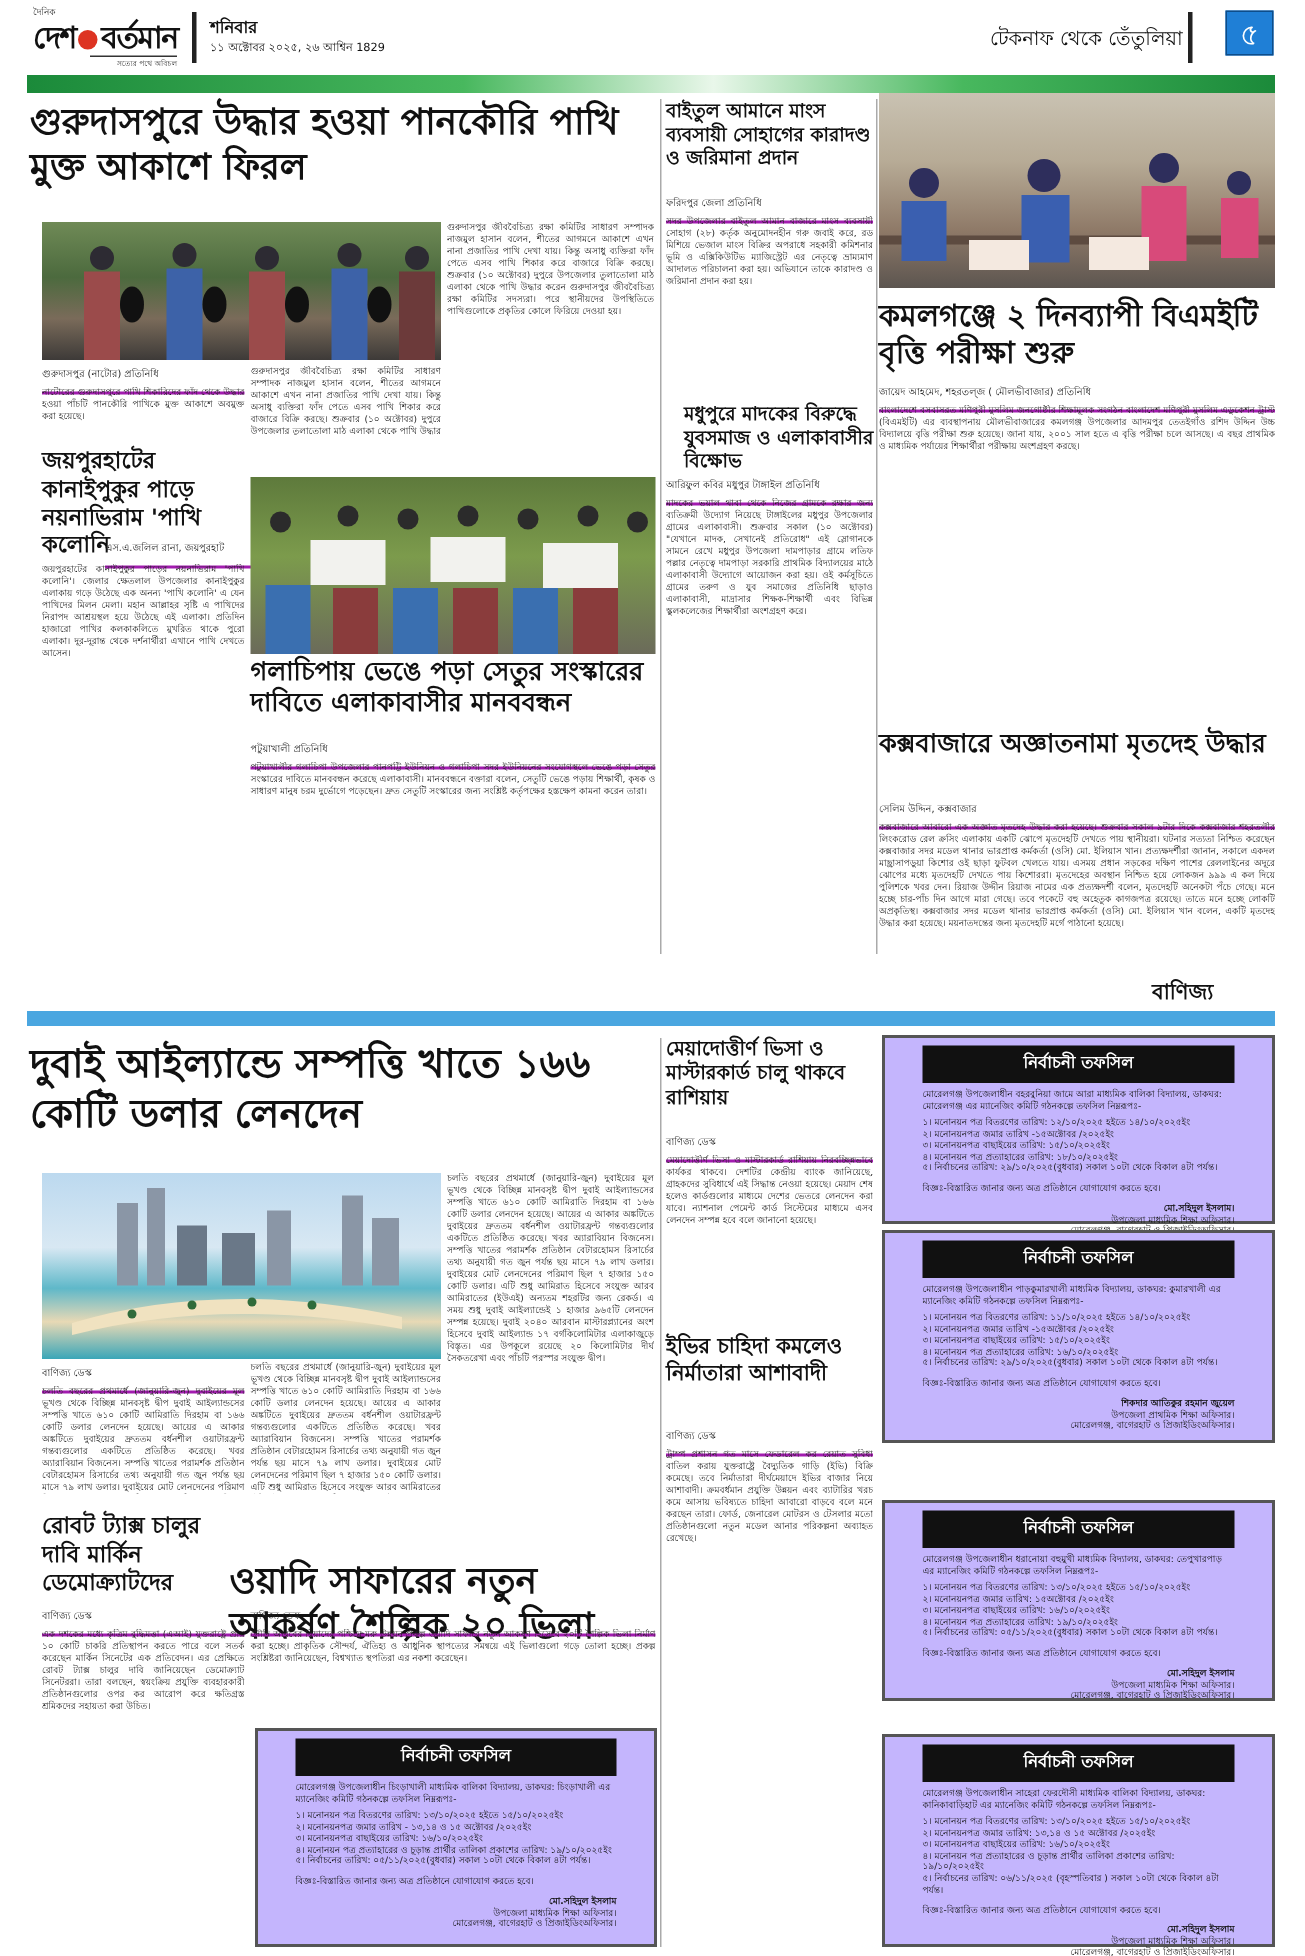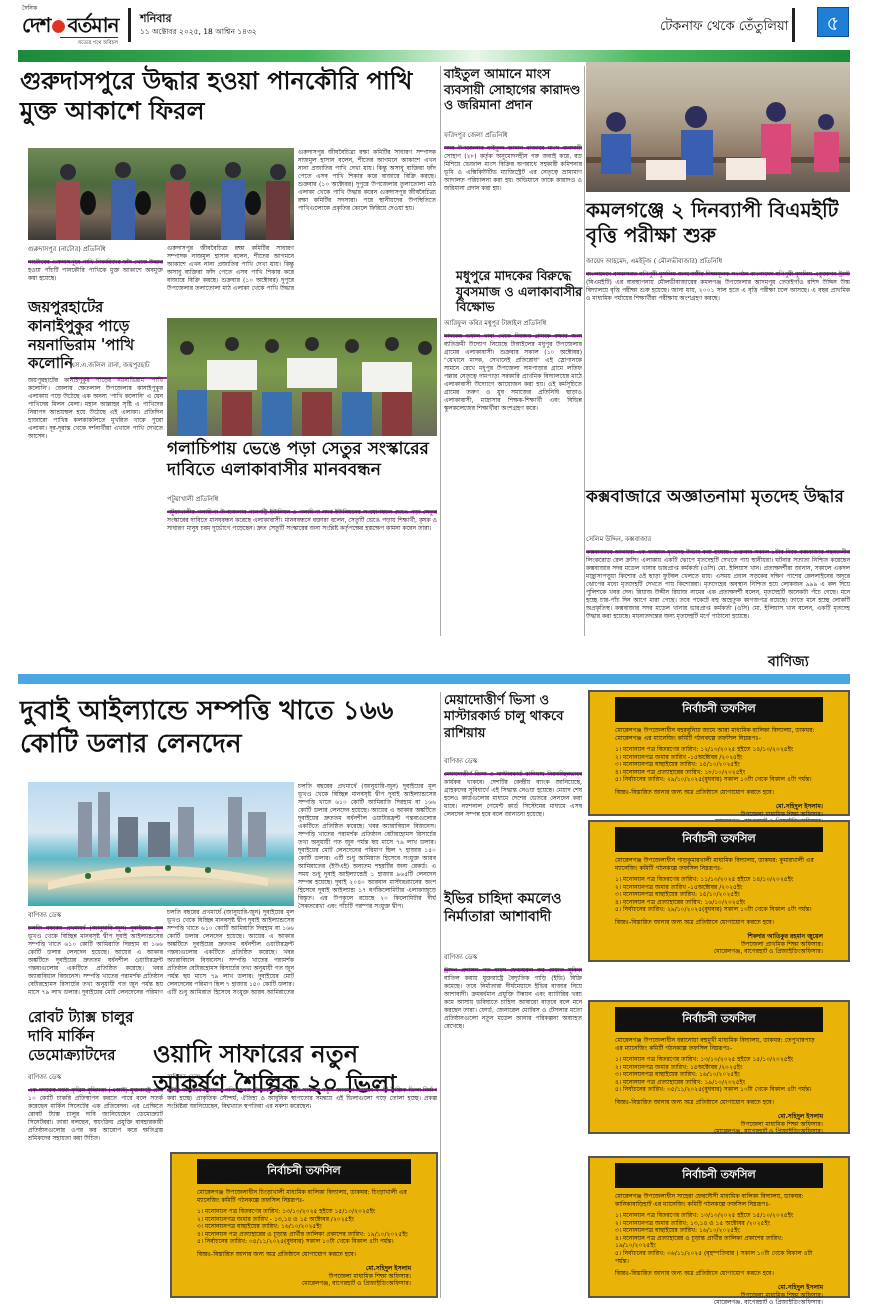--- a/index.html
+++ b/index.html
@@ -45,7 +45,7 @@
   <div class="abs logo-tag">সত্যের পথে অবিচল</div>
   <div class="abs vbar" style="left:128px;top:8px;height:34px;"></div>
   <div class="abs day">শনিবার</div>
-  <div class="abs date">১১ অক্টোবর ২০২৫, 18 আশ্বিন ১৪৩২</div>
+  <div class="abs date">১১ অক্টোবর ২০২৫, ২৬ আশ্বিন 1829</div>
   <div class="abs slogan">টেকনাফ থেকে তেঁতুলিয়া</div>
   <div class="abs vbar" style="left:792px;top:8px;height:34px;"></div>
   <div class="abs page-num">৫</div>

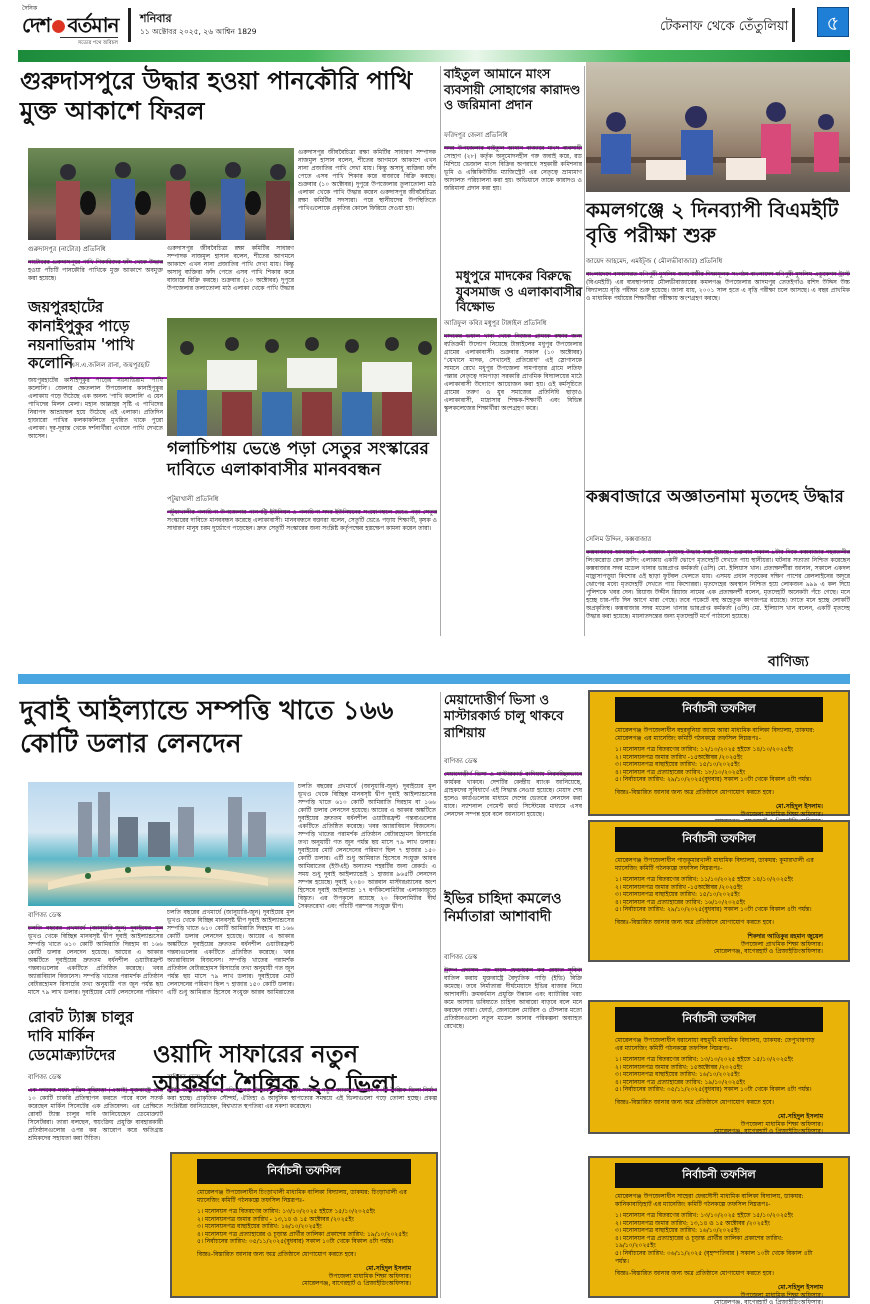--- a/index.html
+++ b/index.html
@@ -154,7 +154,7 @@
   </svg>
 </div>
 <div class="abs h-big" style="left:586px;top:198px;width:264px;font-size:20px;">কমলগঞ্জে ২ দিনব্যাপী বিএমইটি বৃত্তি পরীক্ষা শুরু</div>
-<div class="abs credit" style="left:586px;top:256px;width:264px;">জায়েদ আহমেদ, এমইট্জ ( মৌলভীবাজার) প্রতিনিধি</div>
+<div class="abs credit" style="left:586px;top:256px;width:264px;">জায়েদ আহমেদ, শহরতল্জ ( মৌলভীবাজার) প্রতিনিধি</div>
 <div class="abs body-text" style="left:586px;top:270px;width:264px;height:212px;">বাংলাদেশে বসবাসরত মণিপুরী মুসলিম জনগোষ্ঠীর শিক্ষামূলক সংগঠন বাংলাদেশ মণিপুরী মুসলিম এডুকেশন ট্রাস্ট (বিএমইটি) এর ব্যবস্থাপনায় মৌলভীবাজারের কমলগঞ্জ উপজেলার আদমপুর তেতইগাঁও রশিদ উদ্দিন উচ্চ বিদ্যালয়ে বৃত্তি পরীক্ষা শুরু হয়েছে। জানা যায়, ২০০১ সাল হতে এ বৃত্তি পরীক্ষা চলে আসছে। এ বছর প্রাথমিক ও মাধ্যমিক পর্যায়ের শিক্ষার্থীরা পরীক্ষায় অংশগ্রহণ করছে।</div>
 
 <div class="abs h-big" style="left:586px;top:486px;width:264px;font-size:17px;">কক্সবাজারে অজ্ঞাতনামা মৃতদেহ উদ্ধার</div>

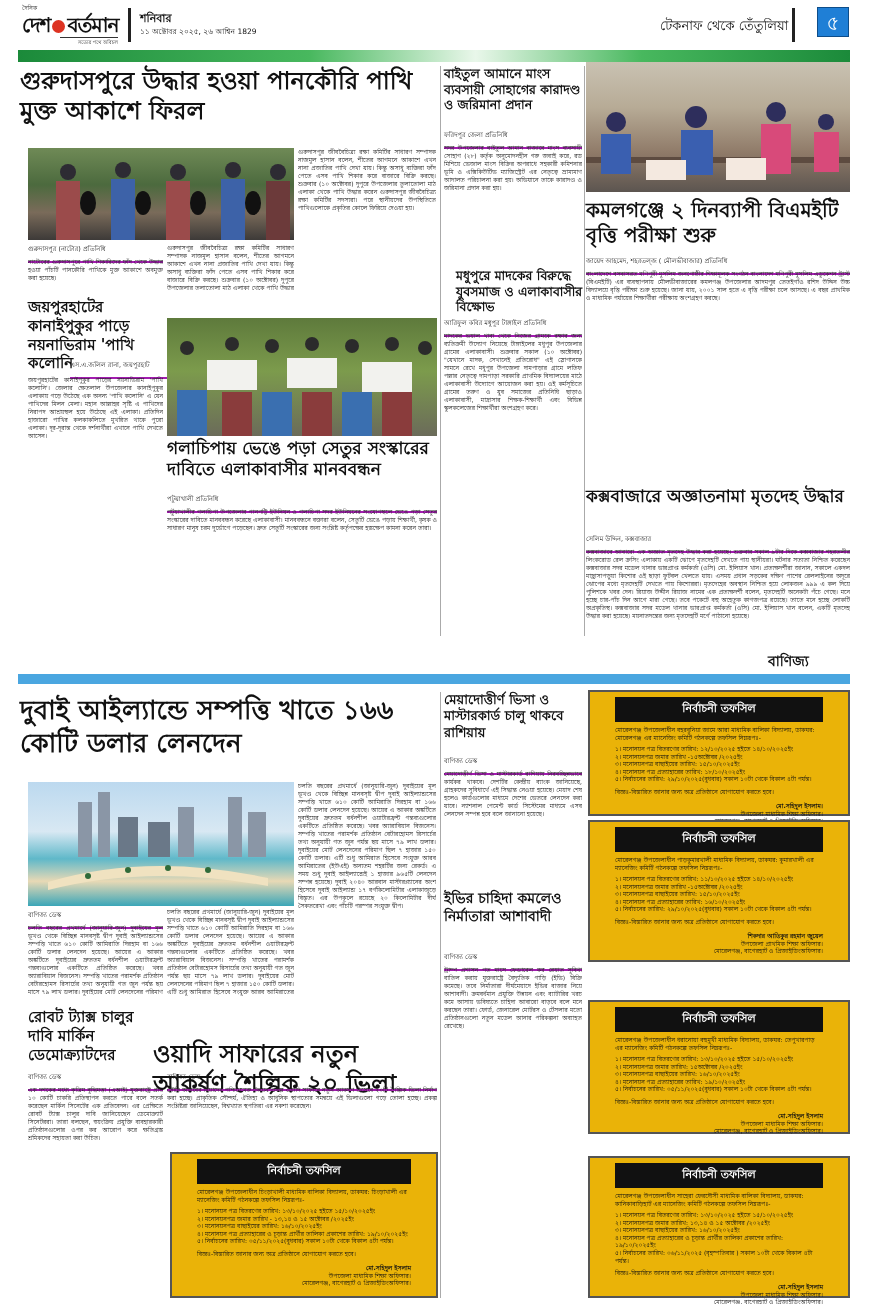--- a/index.html
+++ b/index.html
@@ -24,7 +24,7 @@
   .photo { overflow: hidden; }
   .rule-v { width: 1px; background: #aaa; }
   
-  .notice { border: 2px solid #555; background: #eab308; padding: 5px 25px; }
+  .notice { border: 2px solid #555; background: #c4b5fd; padding: 5px 25px; }
   .notice .nt { background: #111; color: #fff; text-align: center; font-size: 11px; font-weight: bold; padding: 3px 0; margin-bottom: 4px; }
   .notice .intro { font-size: 6px; line-height: 8px; margin-bottom: 3px; }
   .notice .item { font-size: 6px; line-height: 7.6px; }

